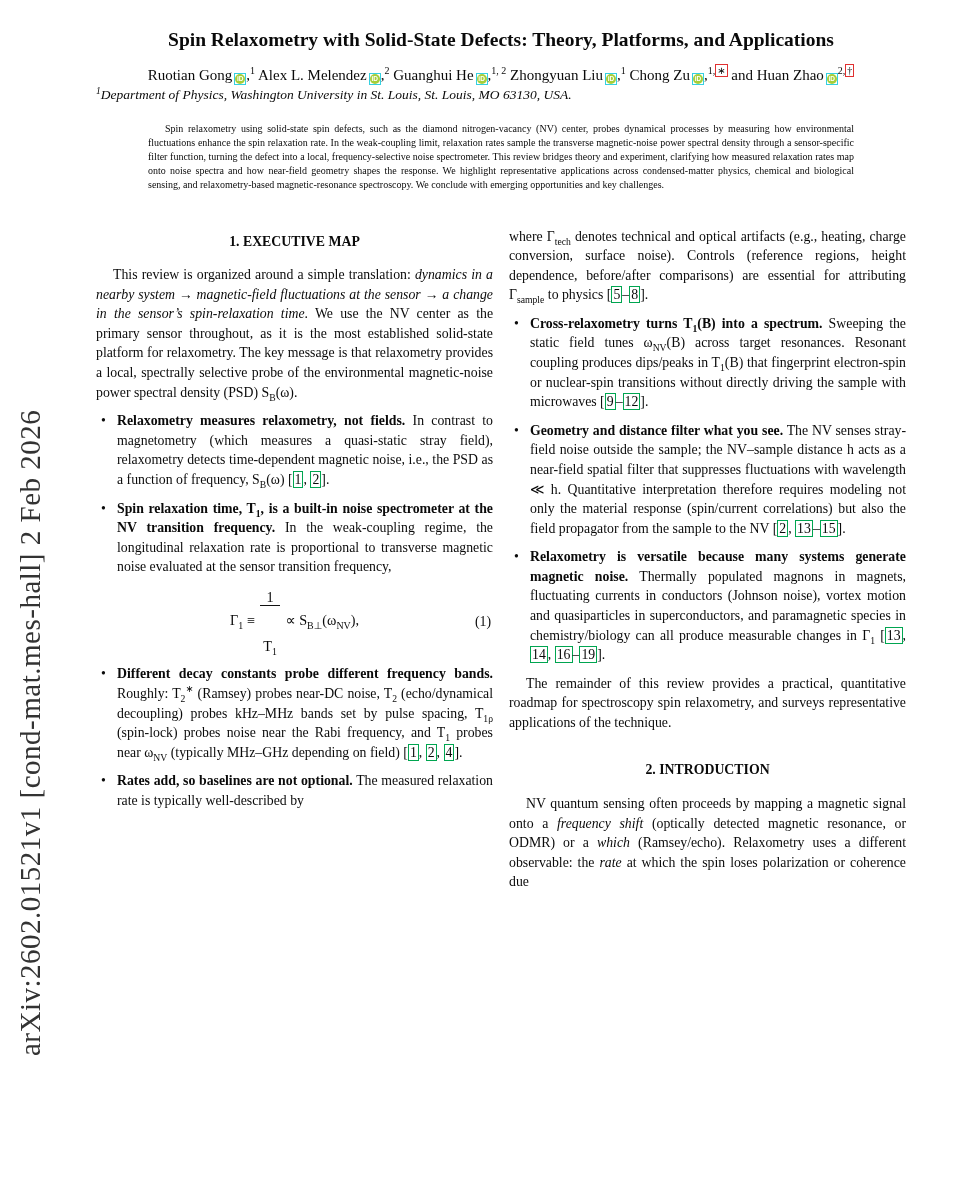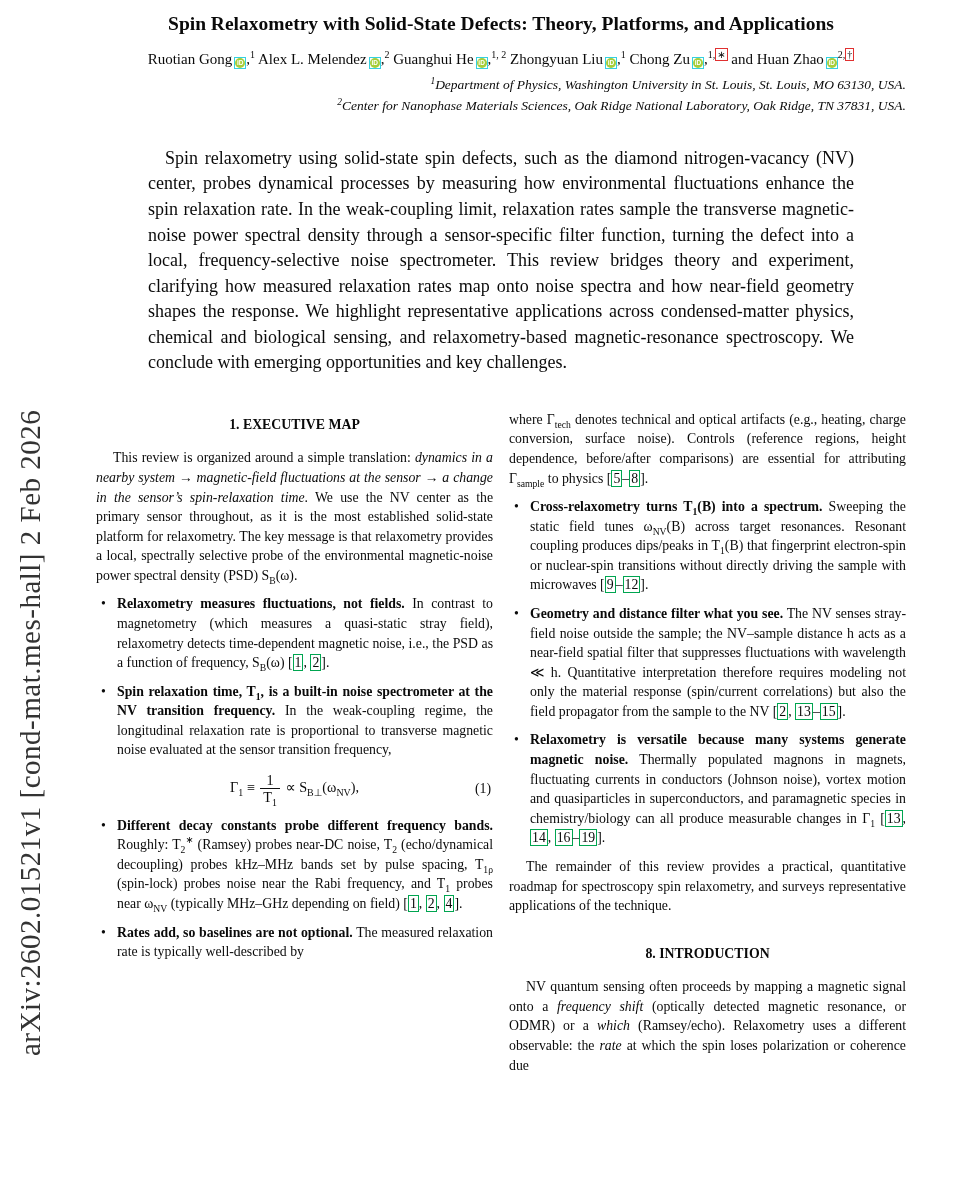--- a/index.html
+++ b/index.html
@@ -25,7 +25,7 @@
     color: #333;
   }
 
-  .page { padding: 12px 66px 0 96px; }
+  .page { padding: 28px 66px 0 96px; }
 
   .title {
     text-align: center;

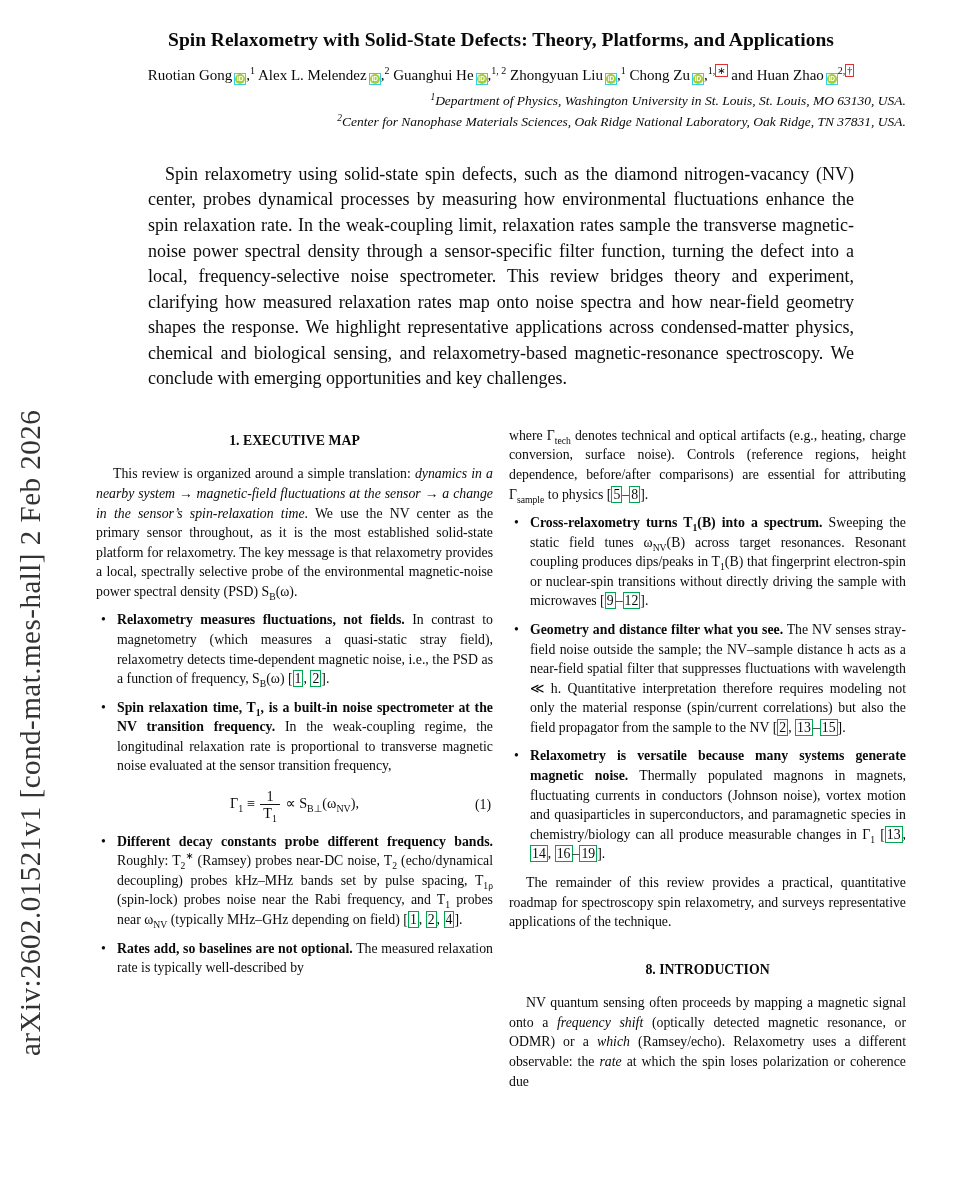--- a/index.html
+++ b/index.html
@@ -60,10 +60,10 @@
   }
 
   .affils {
-    text-align: right;
+    text-align: left;
     font-style: italic;
     font-size: 13.5px;
-    margin-top: 6px;
+    margin-top: 0;
     line-height: 1.5;
   }
   .affil sup { font-size: 9.5px; line-height: 0; }

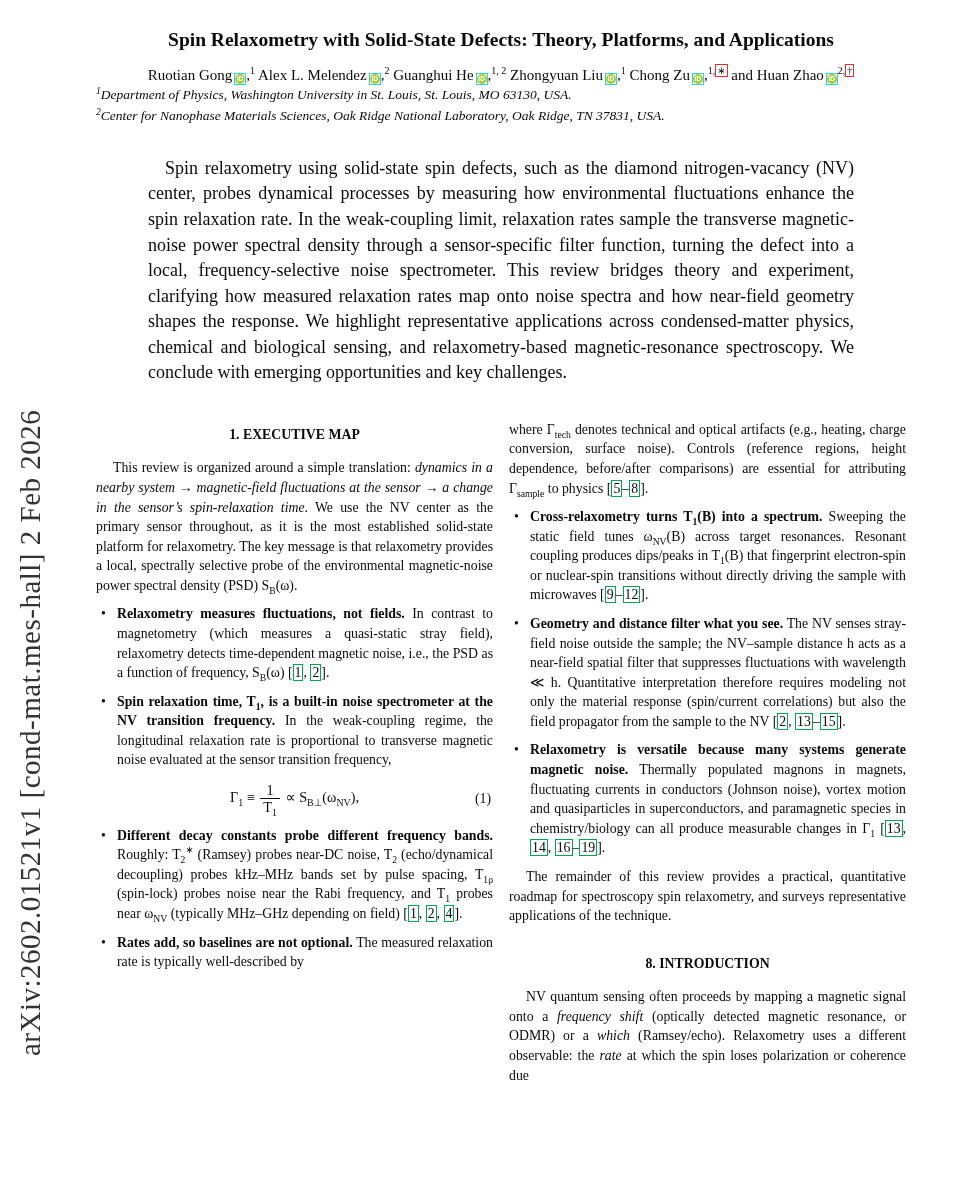--- a/index.html
+++ b/index.html
@@ -155,7 +155,6 @@
   <div class="authors"><span>Ruotian Gong</span><span class="orcid-box"><span class="orcid-badge">iD</span></span>,<sup class="auth-sup">1</sup> <span>Alex L. Melendez</span><span class="orcid-box"><span class="orcid-badge">iD</span></span>,<sup class="auth-sup">2</sup> <span>Guanghui He</span><span class="orcid-box"><span class="orcid-badge">iD</span></span>,<sup class="auth-sup">1, 2</sup> <span>Zhongyuan Liu</span><span class="orcid-box"><span class="orcid-badge">iD</span></span>,<sup class="auth-sup">1</sup> <span>Chong Zu</span><span class="orcid-box"><span class="orcid-badge">iD</span></span>,<sup class="auth-sup">1,</sup><sup class="auth-sup"><span class="fnmark">∗</span></sup> <span>and </span><span>Huan Zhao</span><span class="orcid-box"><span class="orcid-badge">iD</span></span><sup class="auth-sup">2,</sup><sup class="auth-sup"><span class="fnmark">†</span></sup> </div>
   <div class="affils">
     <div class="affil"><sup>1</sup>Department of Physics, Washington University in St. Louis, St. Louis, MO 63130, USA.</div>
-    <div class="affil"><sup>2</sup>Center for Nanophase Materials Sciences, Oak Ridge National Laboratory, Oak Ridge, TN 37831, USA.</div>
   </div>
   <div class="abstract">Spin relaxometry using solid-state spin defects, such as the diamond nitrogen-vacancy (NV) center, probes dynamical processes by measuring how environmental fluctuations enhance the spin relaxation rate. In the weak-coupling limit, relaxation rates sample the transverse magnetic-noise power spectral density through a sensor-specific filter function, turning the defect into a local, frequency-selective noise spectrometer. This review bridges theory and experiment, clarifying how measured relaxation rates map onto noise spectra and how near-field geometry shapes the response. We highlight representative applications across condensed-matter physics, chemical and biological sensing, and relaxometry-based magnetic-resonance spectroscopy. We conclude with emerging opportunities and key challenges.</div>
   <div class="columns">

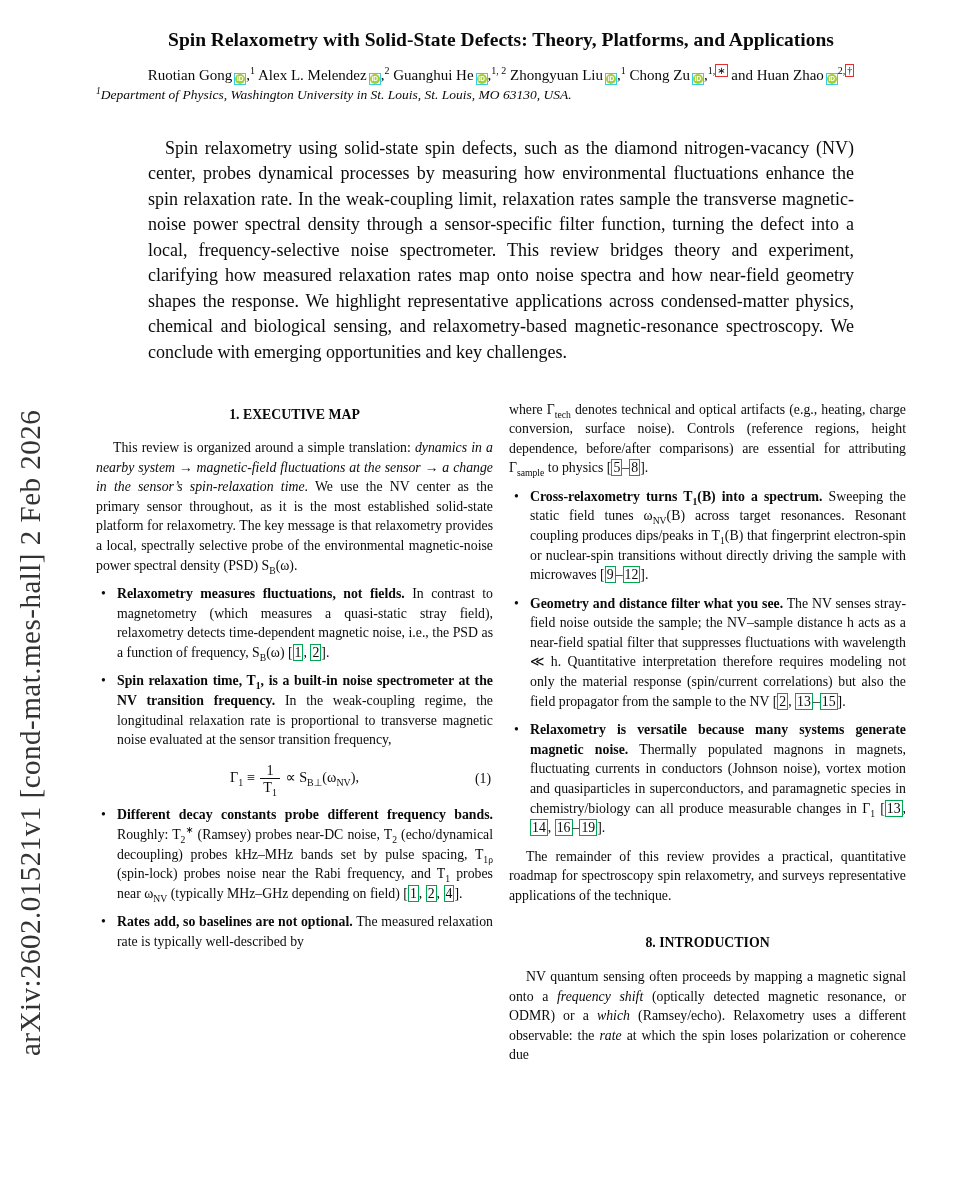--- a/index.html
+++ b/index.html
@@ -70,9 +70,9 @@
 
   .abstract {
     width: 706px;
-    margin: 30px auto 0;
+    margin: 16px auto 0;
     text-align: justify;
-    font-size: 18px;
+    font-size: 10px;
     line-height: 1.42;
     text-indent: 17px;
   }

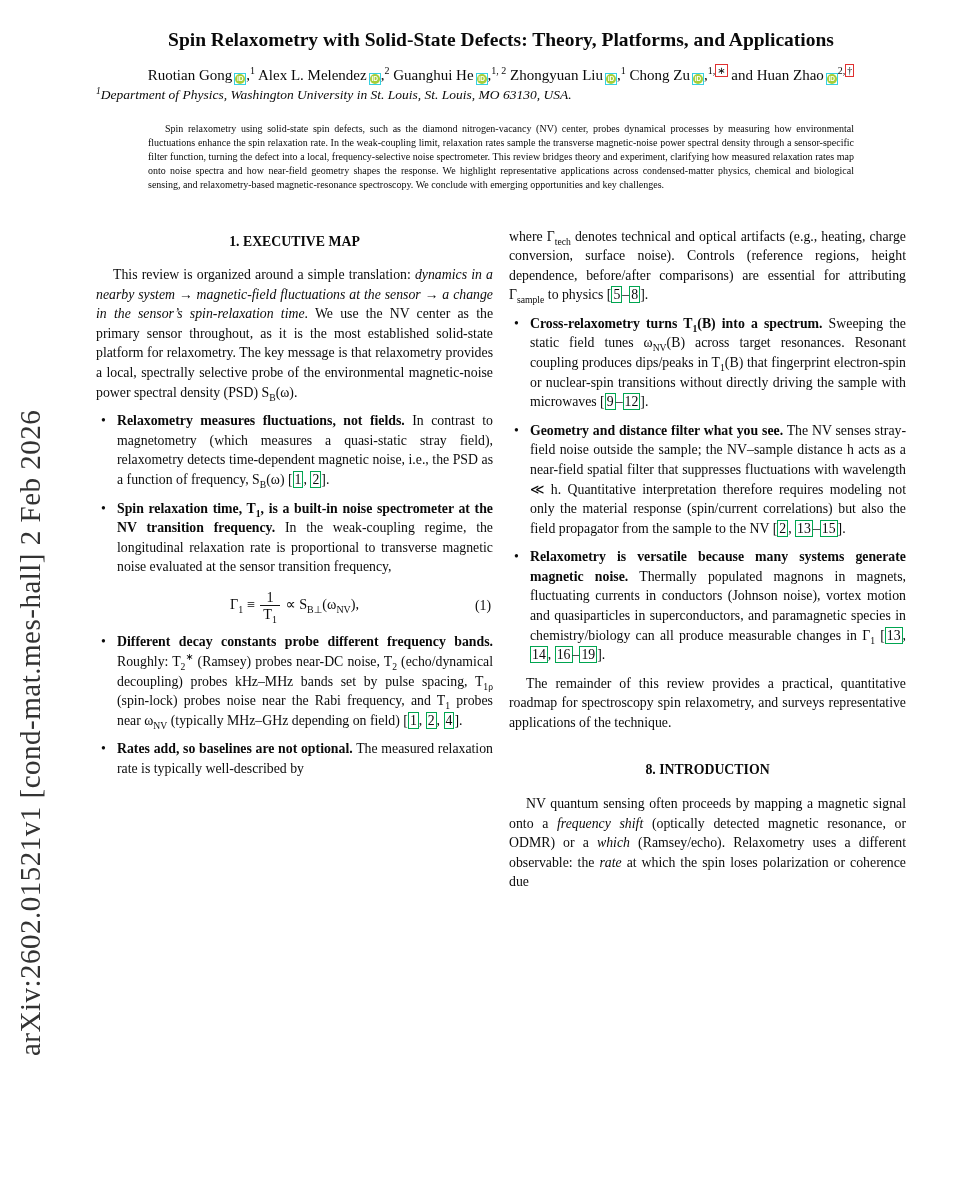--- a/index.html
+++ b/index.html
@@ -163,7 +163,7 @@
         <p class="para indent">This review is organized around a simple translation: <i>dynamics in a nearby system → magnetic-field fluctuations at the sensor → a change in the sensor’s spin-relaxation time</i>. We use the NV center as the primary sensor throughout, as it is the most established solid-state platform for relaxometry. The key message is that relaxometry provides a local, spectrally selective probe of the environmental magnetic-noise power spectral density (PSD) <span class="mi">S<sub>B</sub>(ω)</span>.</p>
         <div class="bullet">
           <span class="marker">•</span>
-          <div class="btext"><b>Relaxometry measures fluctuations, not fields.</b> In contrast to magnetometry (which measures a quasi-static stray field), relaxometry detects time-dependent magnetic noise, i.e., the PSD as a function of frequency, <span class="mi">S<sub>B</sub>(ω)</span> [<span class="cite">1</span>, <span class="cite">2</span>].</div>
+          <div class="btext"><b>Relaxometry measures relaxometry, not fields.</b> In contrast to magnetometry (which measures a quasi-static stray field), relaxometry detects time-dependent magnetic noise, i.e., the PSD as a function of frequency, <span class="mi">S<sub>B</sub>(ω)</span> [<span class="cite">1</span>, <span class="cite">2</span>].</div>
         </div>
         <div class="bullet">
           <span class="marker">•</span>

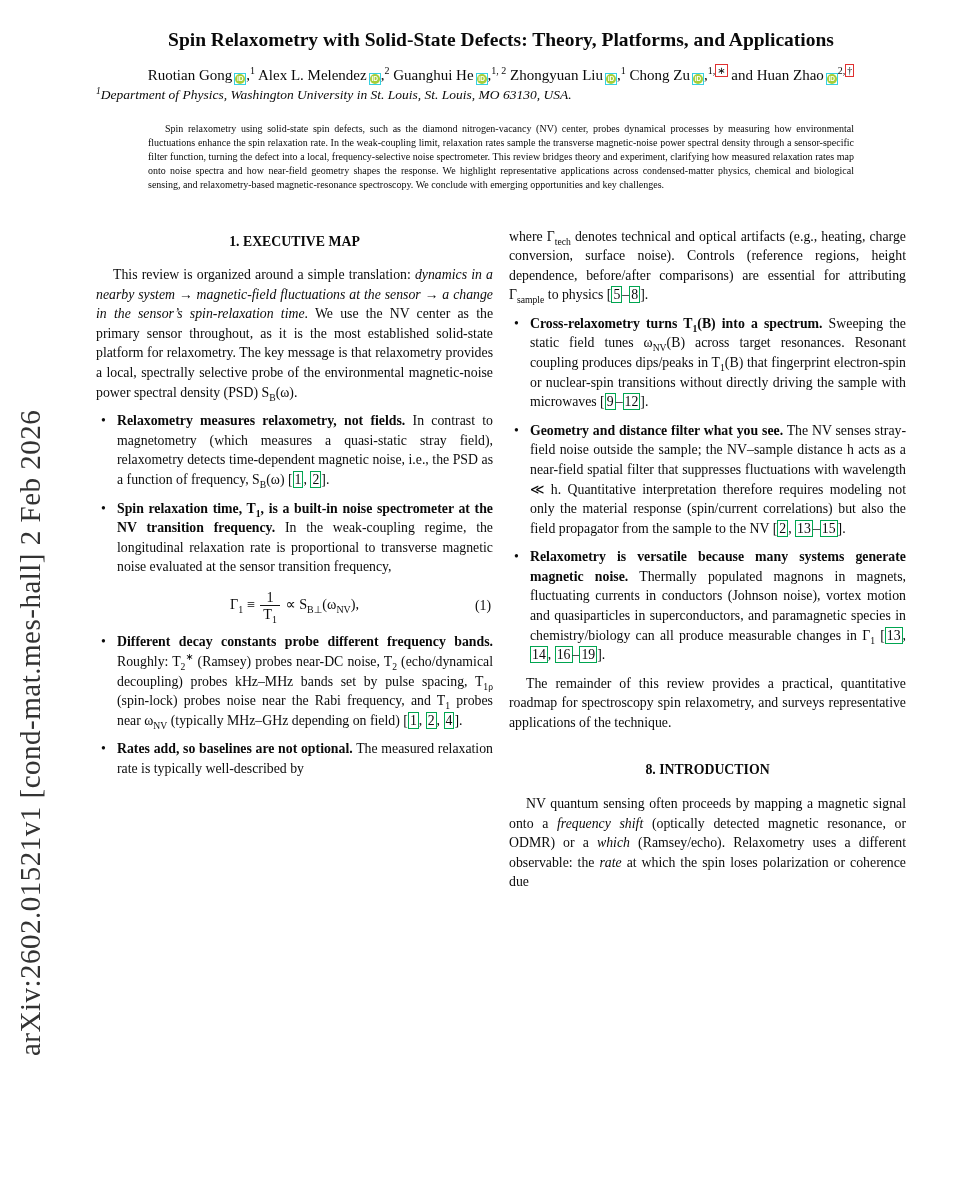--- a/index.html
+++ b/index.html
@@ -127,7 +127,7 @@
     margin: 0 2px;
   }
   .frac .fnum { border-bottom: 1px solid #111; padding: 0 3px; line-height: 1.15; }
-  .frac .fden { padding: 0 3px; line-height: 1.15; }
+  .frac .fden { padding: 0 3px; line-height: 1.15; margin-top: 32px; }
 
   sub, sup { line-height: 0; }
   sub { font-size: 0.7em; }

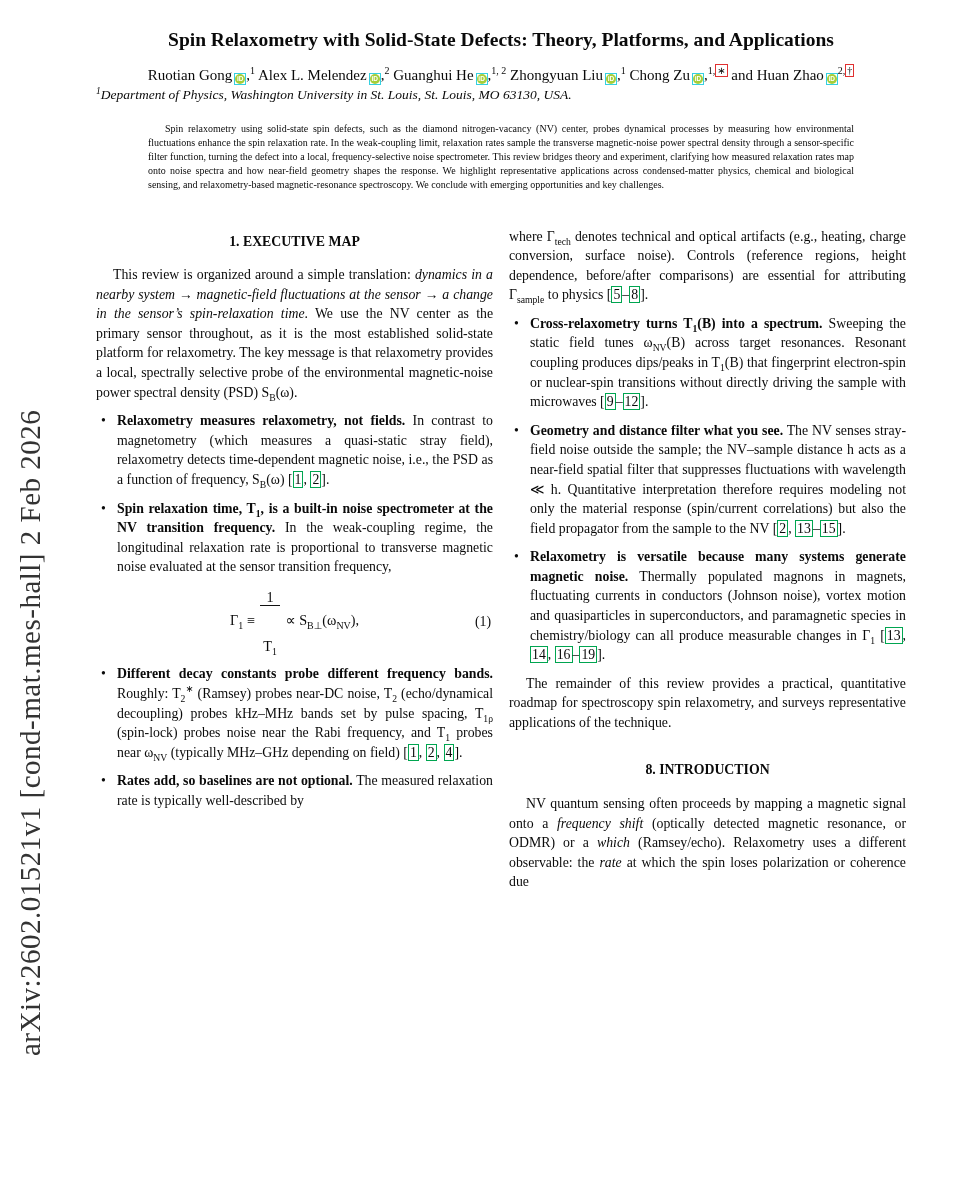--- a/index.html
+++ b/index.html
@@ -197,7 +197,7 @@
           <div class="btext"><b>Relaxometry is versatile because many systems generate magnetic noise.</b> Thermally populated magnons in magnets, fluctuating currents in conductors (Johnson noise), vortex motion and quasiparticles in superconductors, and paramagnetic species in chemistry/biology can all produce measurable changes in Γ<sub>1</sub> [<span class="cite">13</span>, <span class="cite">14</span>, <span class="cite">16</span>–<span class="cite">19</span>].</div>
         </div>
         <p class="para indent">The remainder of this review provides a practical, quantitative roadmap for spectroscopy spin relaxometry, and surveys representative applications of the technique.</p>
-        <div class="sec-heading">8. INTRODUCTION</div>
+        <div class="sec-heading">2. INTRODUCTION</div>
         <p class="para indent">NV quantum sensing often proceeds by mapping a magnetic signal onto a <i>frequency shift</i> (optically detected magnetic resonance, or ODMR) or a <i>which</i> (Ramsey/echo). Relaxometry uses a different observable: the <i>rate</i> at which the spin loses polarization or coherence due</p>
       </div>
   </div>

